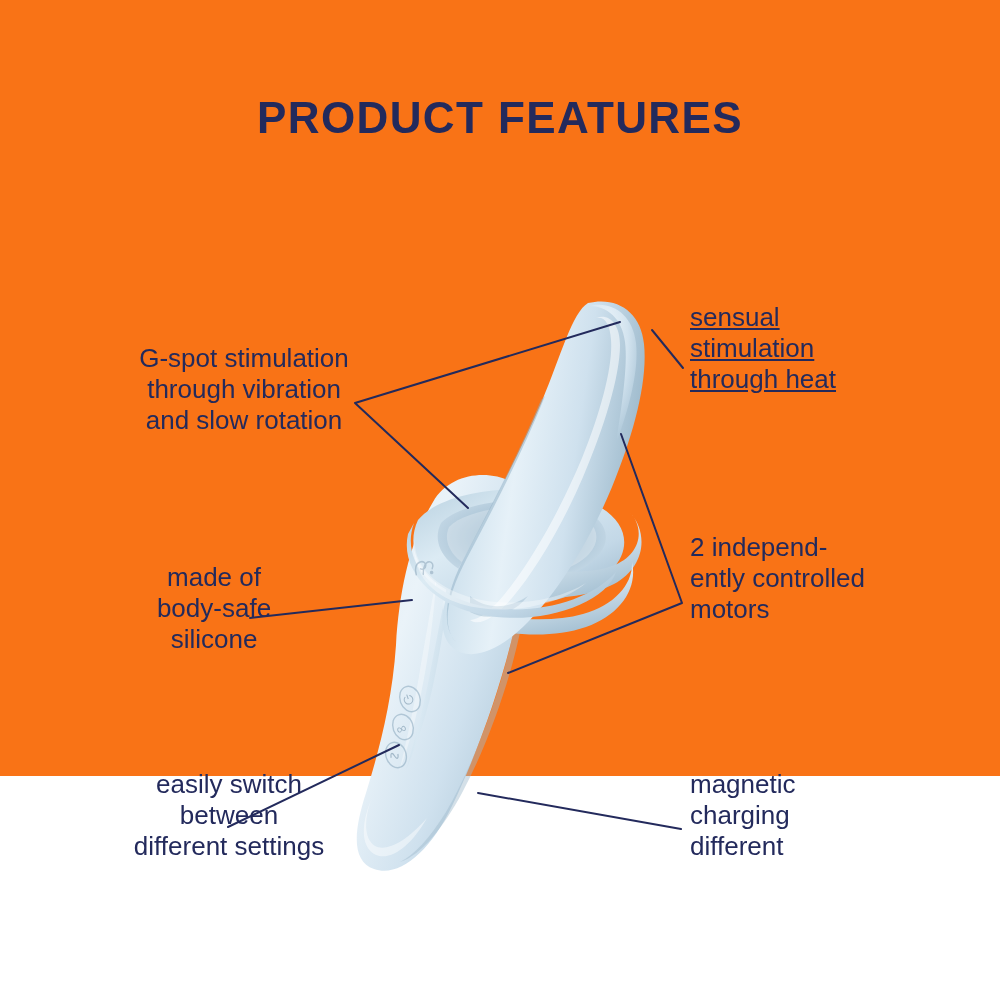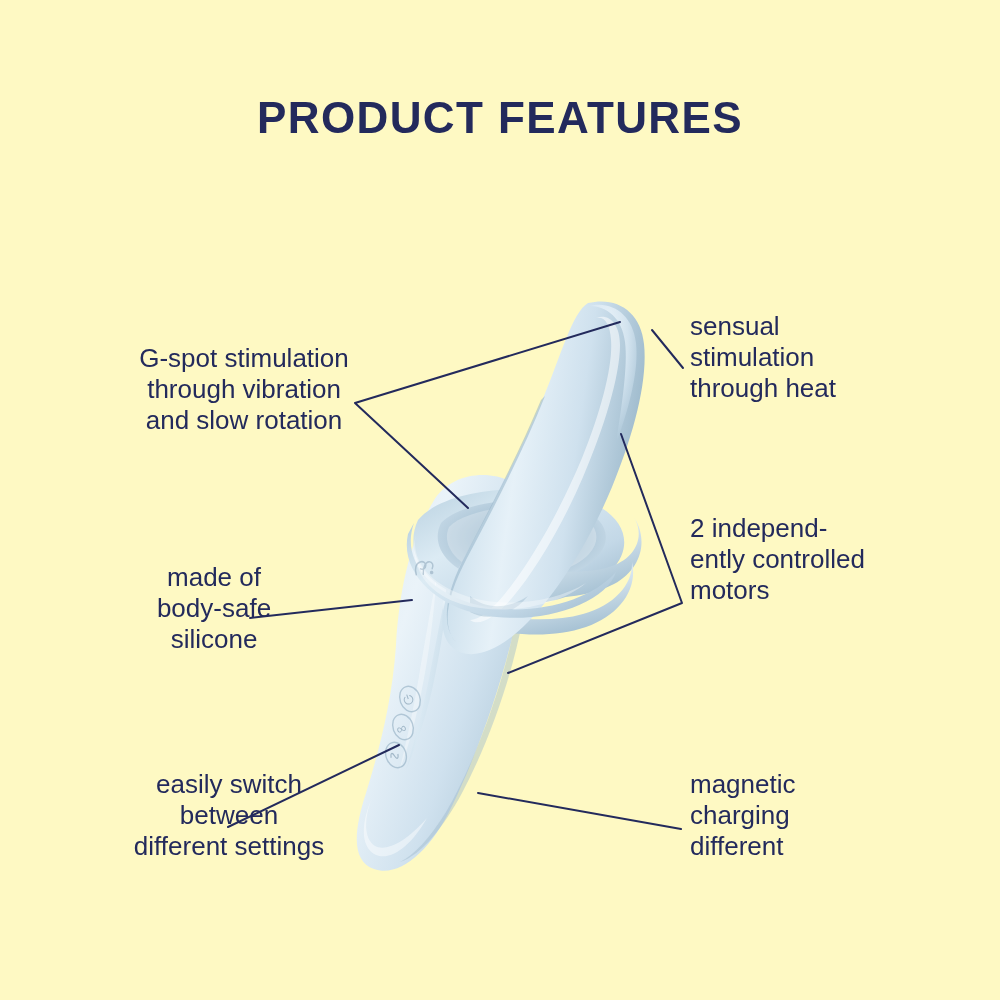--- a/index.html
+++ b/index.html
@@ -11,8 +11,8 @@
   }
   #stage {
     position: relative;
-    width: 1000px; height: 1000px;
-    background: #fef9c3;
+    width: 1000px; height: 776px;
+    background: #f97316;
   }
 
   

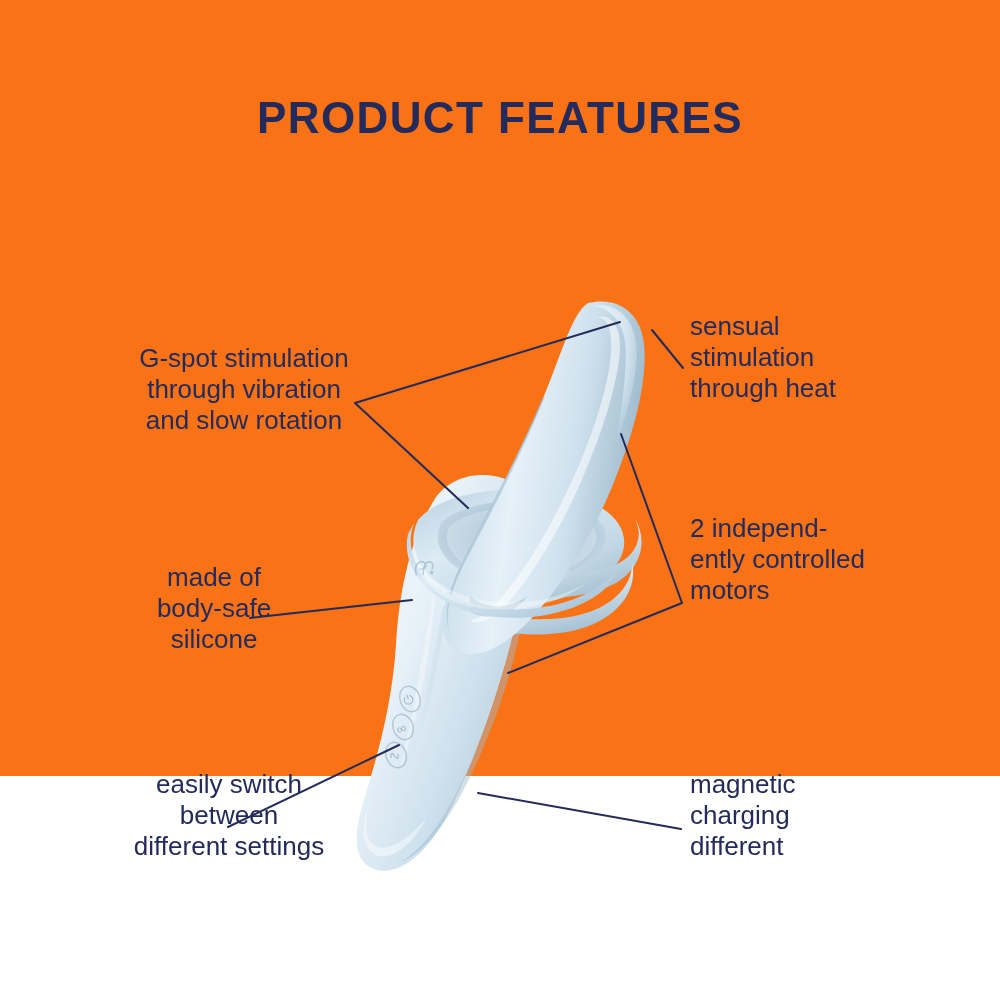--- a/index.html
+++ b/index.html
@@ -44,7 +44,7 @@
   #lbl-gspot     { left: 94px;  top: 343px; width: 300px; }
   #lbl-silicone  { left: 94px;  top: 562px; width: 240px; }
   #lbl-switch    { left: 94px;  top: 769px; width: 270px; }
-  #lbl-sensual   { left: 690px; top: 311px; width: 250px; }
+  #lbl-sensual   { left: 690px; top: 302px; width: 250px; text-decoration: underline; }
   #lbl-motors    { left: 690px; top: 513px; width: 250px; }
   #lbl-magnetic  { left: 690px; top: 769px; width: 250px; }
 

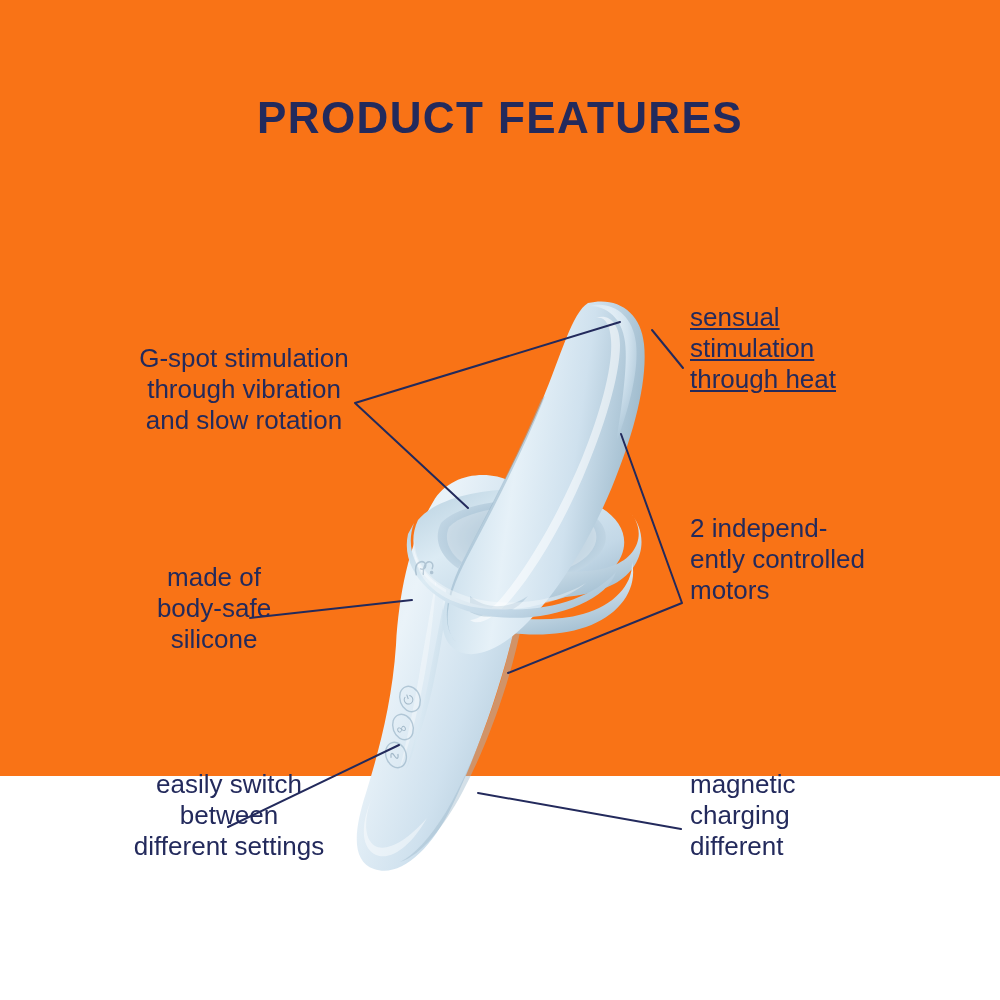--- a/index.html
+++ b/index.html
@@ -45,7 +45,7 @@
   #lbl-silicone  { left: 94px;  top: 562px; width: 240px; }
   #lbl-switch    { left: 94px;  top: 769px; width: 270px; }
   #lbl-sensual   { left: 690px; top: 302px; width: 250px; text-decoration: underline; }
-  #lbl-motors    { left: 690px; top: 513px; width: 250px; }
+  #lbl-motors    { left: 690px; top: 532px; width: 250px; }
   #lbl-magnetic  { left: 690px; top: 769px; width: 250px; }
 
   

